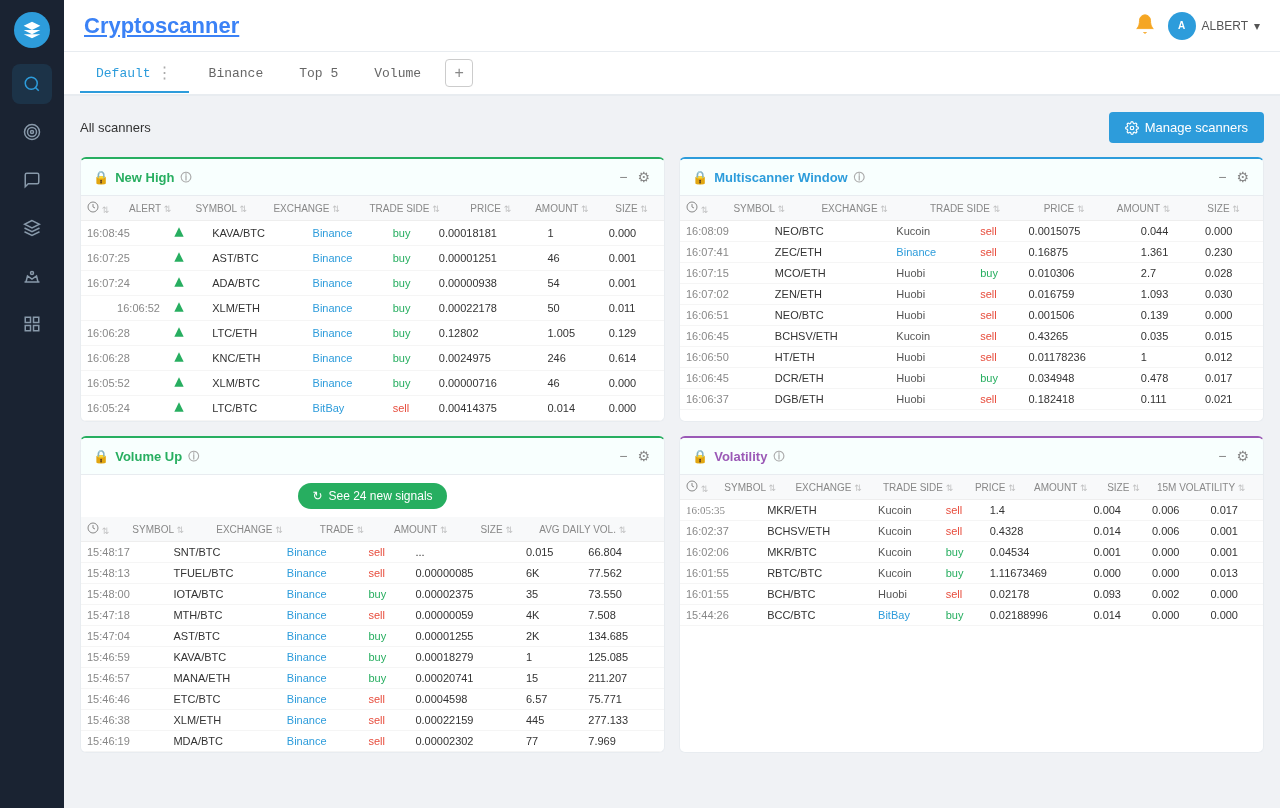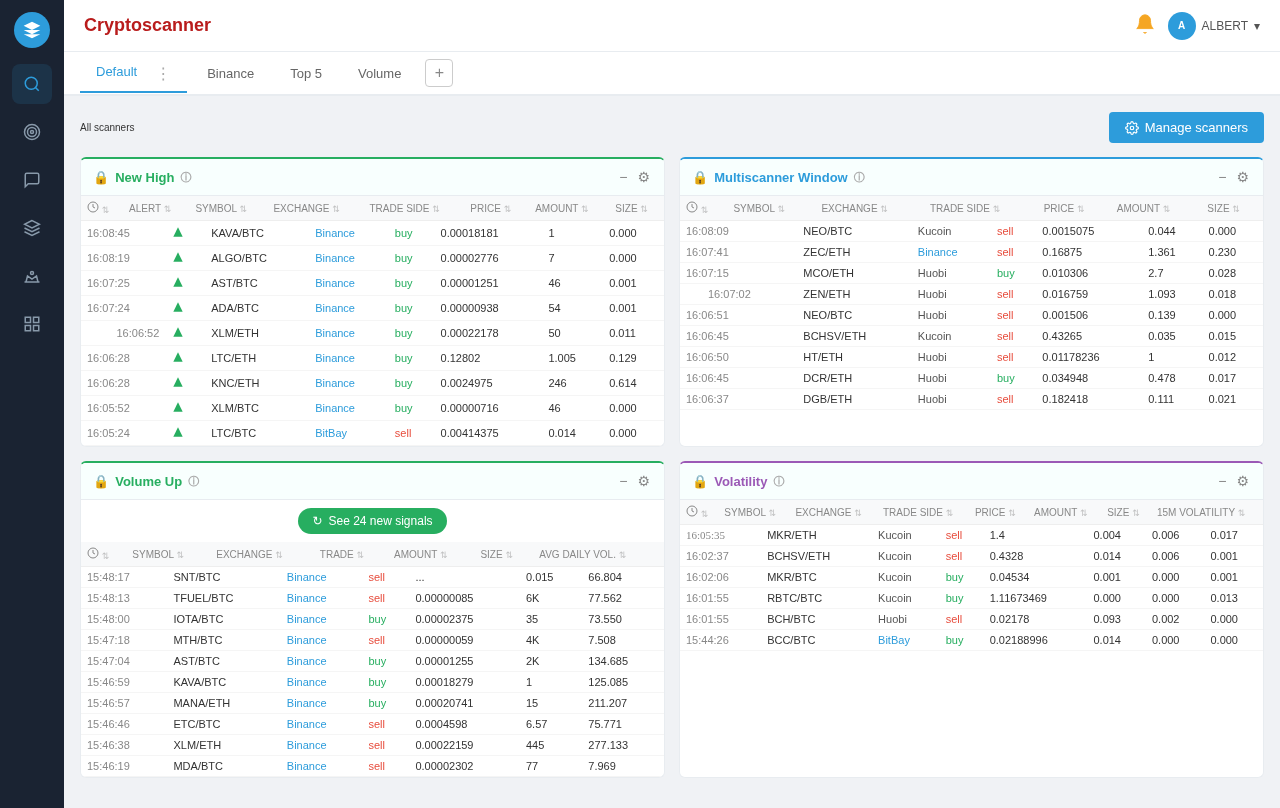--- a/index.html
+++ b/index.html
@@ -19,7 +19,7 @@
     
     
     .header { background: white; padding: 0 20px; height: 52px; display: flex; align-items: center; justify-content: space-between; border-bottom: 1px solid #e8ecf0; flex-shrink: 0; }
-    .header-title { font-size: 18px; font-weight: 600; color: #b91c1c; }
+    .header-title { font-size: 22px; font-weight: 600; color: #3b82f6; text-decoration: underline; }
     .header-right { display: flex; align-items: center; gap: 12px; }
     .bell-icon { color: #f5a623; cursor: pointer; }
     .user-avatar { display: flex; align-items: center; gap: 6px; cursor: pointer; font-size: 12px; color: #555; }

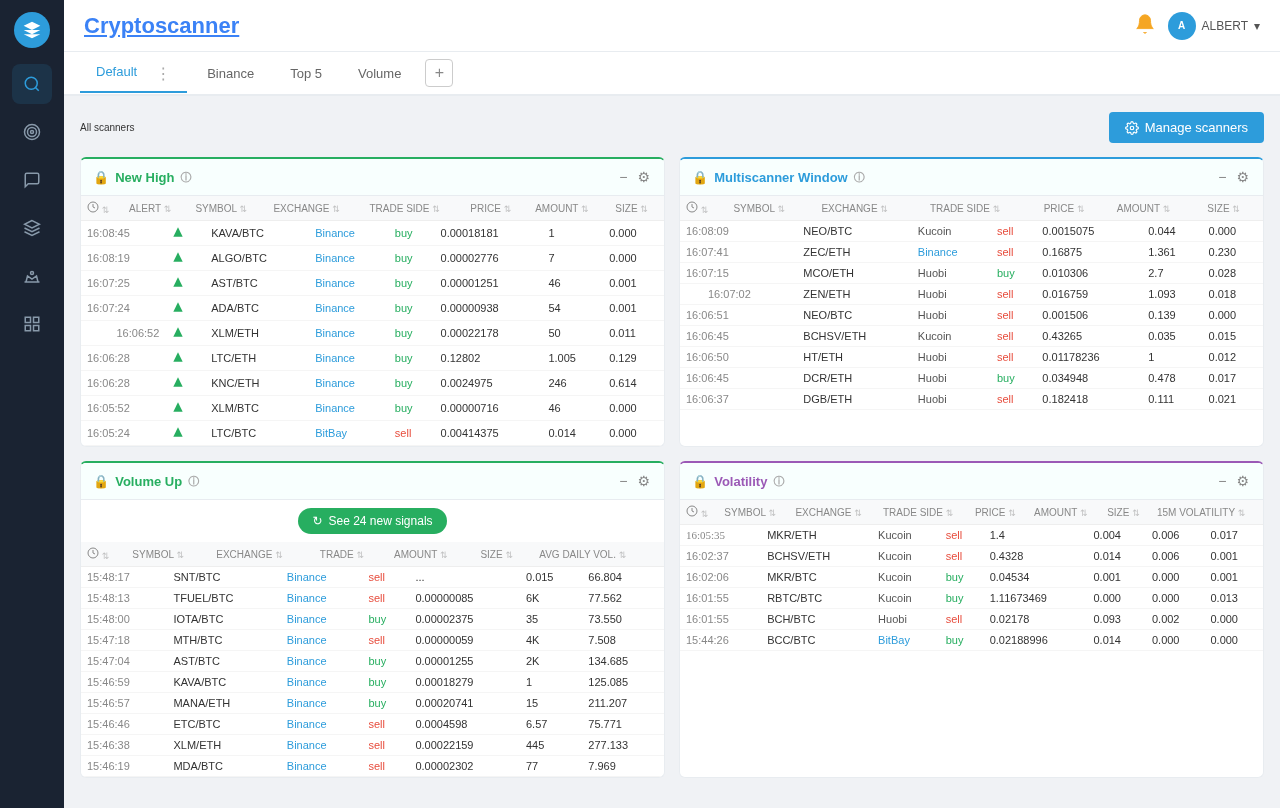--- a/index.html
+++ b/index.html
@@ -27,7 +27,7 @@
     
     
     .tabs-bar { background: white; padding: 0 16px; display: flex; align-items: center; gap: 4px; border-bottom: 2px solid #e8ecf0; height: 44px; flex-shrink: 0; }
-    .tab { padding: 8px 16px; cursor: pointer; font-size: 13px; color: #666; border-bottom: 2px solid transparent; margin-bottom: -2px; display: flex; align-items: flex-start; gap: 18px; }
+    .tab { padding: 8px 16px; cursor: pointer; font-size: 13px; color: #666; border-bottom: 2px solid transparent; margin-bottom: -2px; display: flex; align-items: center; gap: 6px; font-family: Liberation Mono, monospace; }
     .tab.active { color: #2d9cdb; border-bottom-color: #2d9cdb; font-weight: 500; }
     .tab-more { color: #aaa; font-size: 16px; cursor: pointer; }
     .tab-add { width: 28px; height: 28px; border: 1px solid #ccc; border-radius: 4px; display: flex; align-items: center; justify-content: center; cursor: pointer; color: #888; font-size: 16px; margin-left: 4px; }

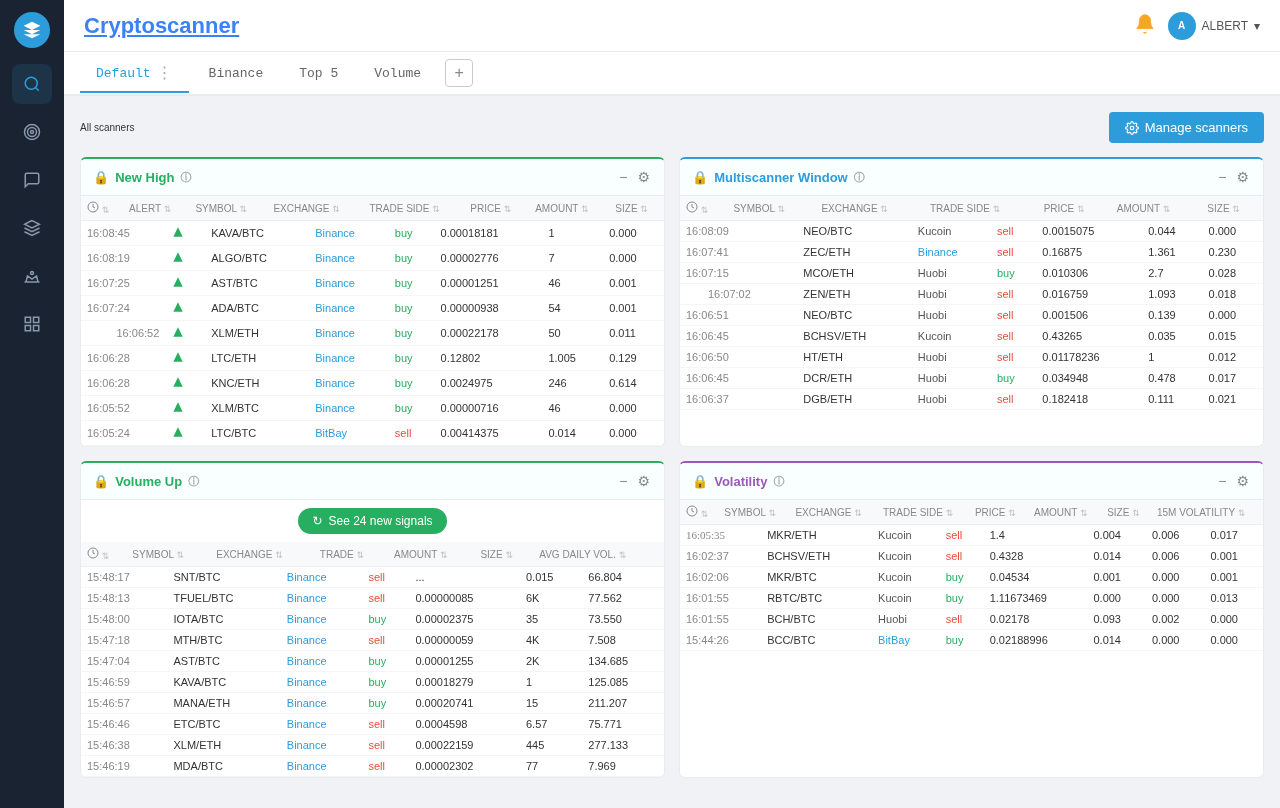--- a/index.html
+++ b/index.html
@@ -37,7 +37,7 @@
     
     
     .scanners-header { display: flex; align-items: center; justify-content: space-between; margin-bottom: 14px; }
-    .scanners-title { font-size: 10px; font-weight: 500; color: #333; }
+    .scanners-title { font-size: 13px; font-weight: 500; color: #333; }
     .manage-btn { background: #2d9cdb; color: white; border: none; padding: 8px 16px; border-radius: 4px; cursor: pointer; font-size: 13px; display: flex; align-items: center; gap: 6px; }
     
     

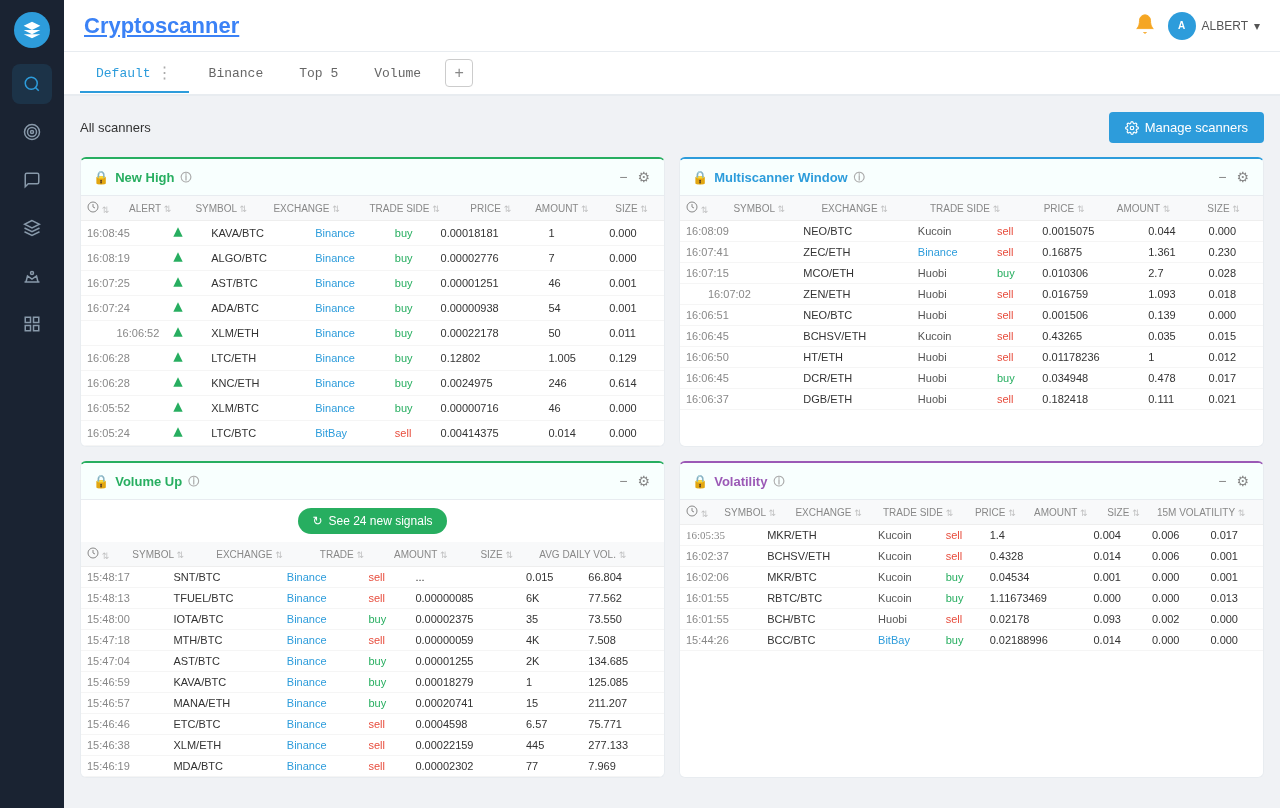--- a/index.html
+++ b/index.html
@@ -231,18 +231,6 @@
     <td>0.000</td>
   </tr>
                     <tr>
-    <td style="color:#888;">16:08:19</td>
-    <td><svg width="14" height="14" viewBox="0 0 24 24" fill="#27ae60">
-                          <polygon points="12 4 20 20 4 20"></polygon>
-                        </svg></td>
-    <td>ALGO/BTC</td>
-    <td><a class="exchange-link" style="color:#2d9cdb;">Binance</a></td>
-    <td class="side-buy">buy</td>
-    <td>0.00002776</td>
-    <td>7</td>
-    <td>0.000</td>
-  </tr>
-                    <tr>
     <td style="color:#888;">16:07:25</td>
     <td><svg width="14" height="14" viewBox="0 0 24 24" fill="#27ae60">
                           <polygon points="12 4 20 20 4 20"></polygon>

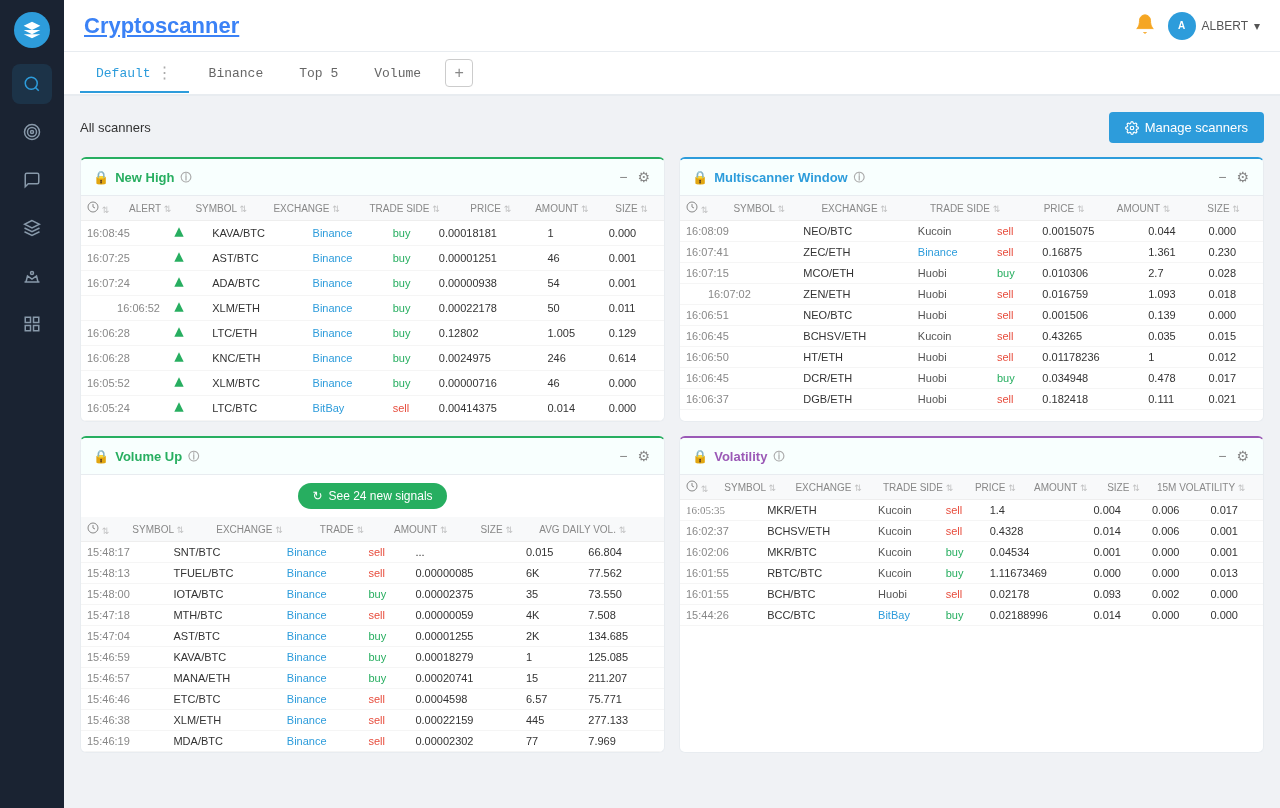--- a/index.html
+++ b/index.html
@@ -383,7 +383,7 @@
     <td>0.028</td>
   </tr>
                     <tr>
-    <td style="color:#888;padding-left:28px;">16:07:02</td>
+    <td style="color:#888;">16:07:02</td>
     <td>ZEN/ETH</td>
     <td><a class="exchange-link" style="color:#555;">Huobi</a></td>
     <td class="side-sell">sell</td>

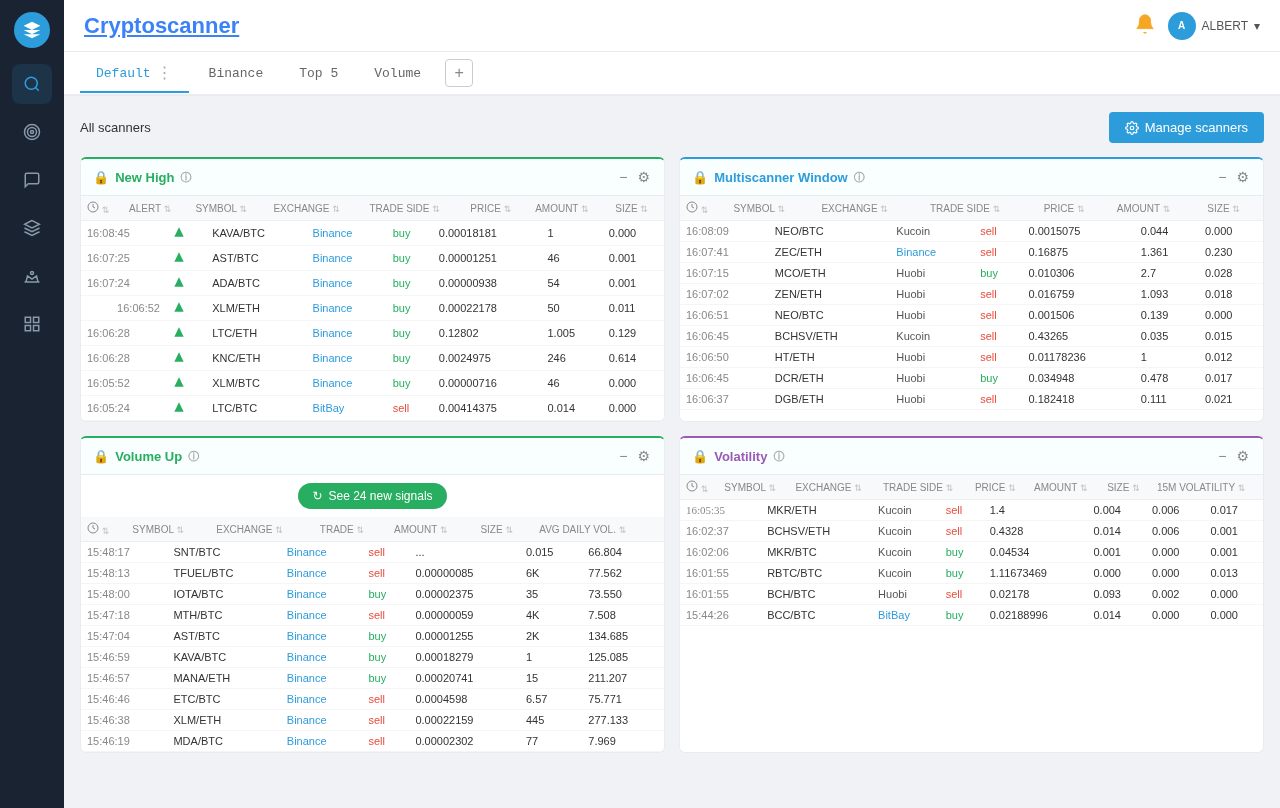--- a/index.html
+++ b/index.html
@@ -389,7 +389,7 @@
     <td class="side-sell">sell</td>
     <td>0.016759</td>
     <td>1.093</td>
-    <td>0.018</td>
+    <td>0.030</td>
   </tr>
                     <tr>
     <td style="color:#888;">16:06:51</td>

